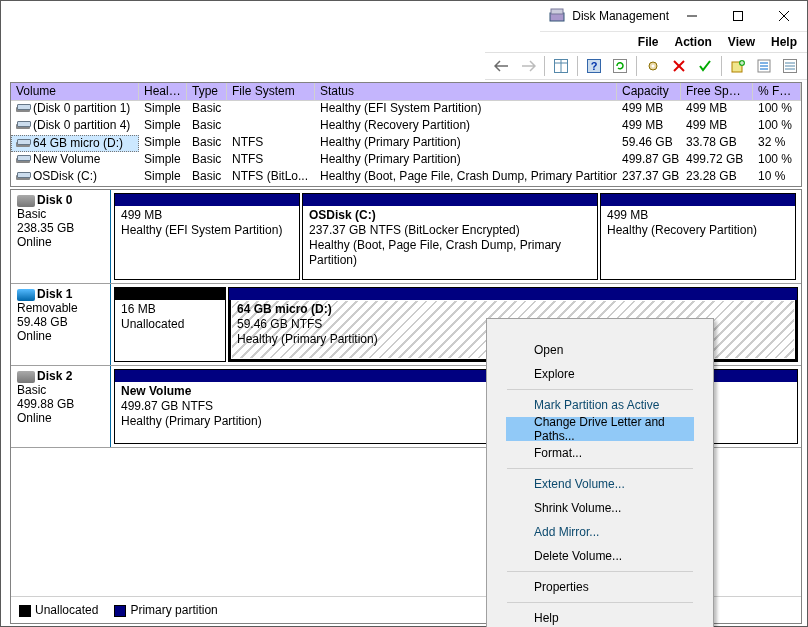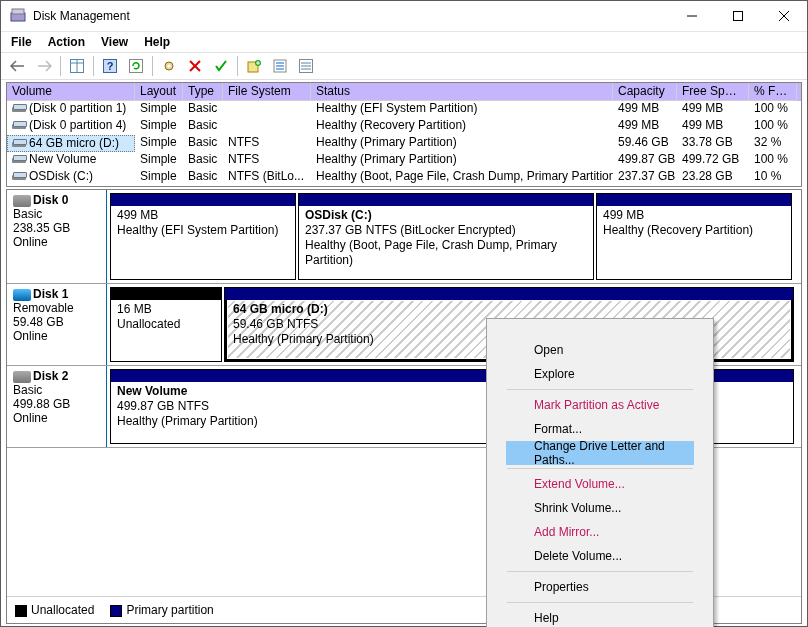--- a/index.html
+++ b/index.html
@@ -4,7 +4,7 @@
 <style>
 * { box-sizing: border-box; }
 body { margin:0; font-family:"Segoe UI",Tahoma,sans-serif; font-size:12px; color:#000; background:#fff; -webkit-font-smoothing:none; }
-.window { width:808px; height:627px; border:1px solid #5a5a5a; display:flex; flex-direction:column; background:#fff; }
+.window { width:808px; height:627px; border:1px solid #5a5a5a; display:flex; flex-direction:column; background:#fff;align-items:flex-end; }
 
 
 .titlebar { height:31px; display:flex; align-items:center; border-bottom:1px solid #e5e5e5; }

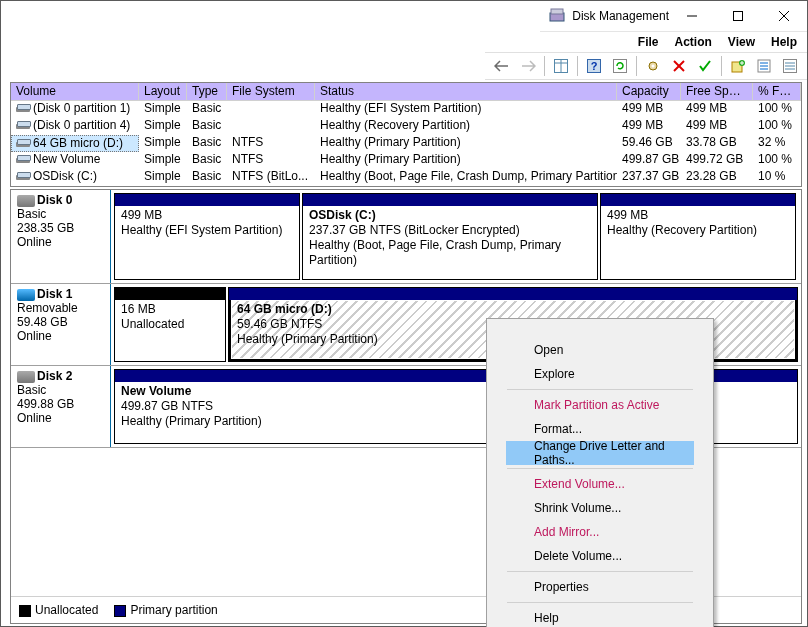--- a/index.html
+++ b/index.html
@@ -180,7 +180,7 @@
   <div class="table">
     <div class="thead">
       <div class="th c0">Volume</div>
-      <div class="th c1">Layout</div>
+      <div class="th c1">Healthy</div>
       <div class="th c2">Type</div>
       <div class="th c3">File System</div>
       <div class="th c4">Status</div>

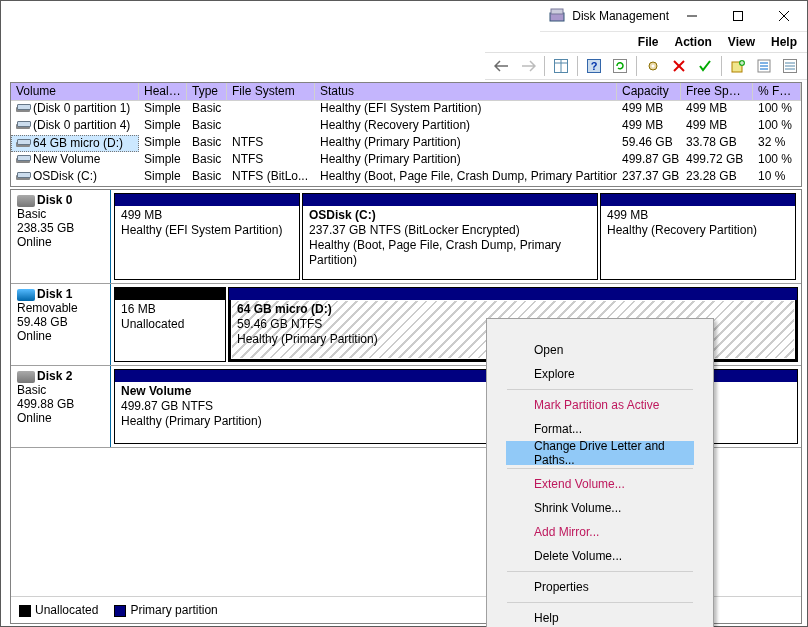--- a/index.html
+++ b/index.html
@@ -55,7 +55,7 @@
 
 .ctxmenu { position:absolute; left:486px; top:318px; width:228px; background:#f0f0f0; border:1px solid #a0a0a0; box-shadow:3px 3px 3px rgba(0,0,0,.25); padding:19px;}
 .ctxmenu .citem { height:24px; display:flex; align-items:center; padding:0 28px; font-size:12px;}
-.ctxmenu .citem.disabled { color:#be185d;}
+.ctxmenu .citem.disabled { color:#0c4a6e;}
 .ctxmenu .citem.sel { background:#91c9f7;}
 .ctxmenu .csep { height:1px; background:#d0d0d0; margin:3px 1px;}
 

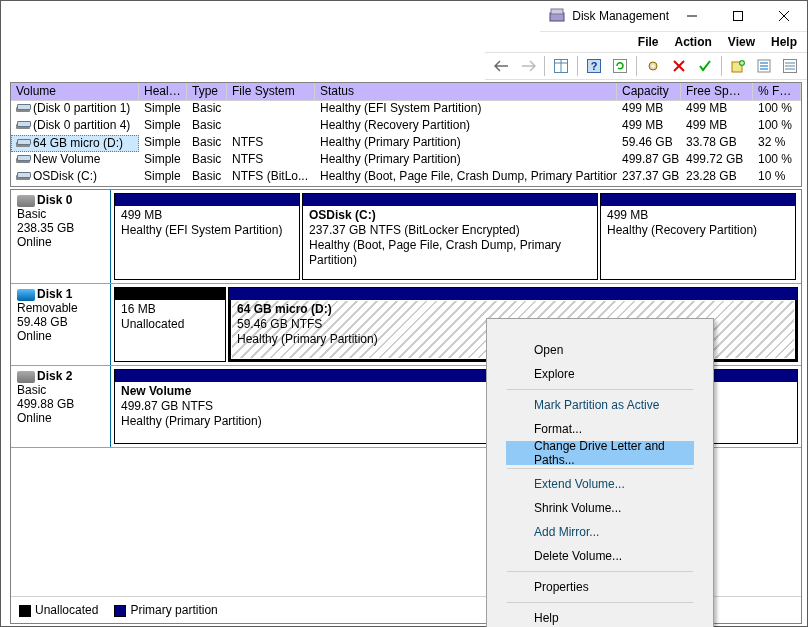--- a/index.html
+++ b/index.html
@@ -334,8 +334,8 @@
     <div class="citem">Explore</div>
     <div class="csep"></div>
     <div class="citem disabled">Mark Partition as Active</div>
+    <div class="citem sel">Change Drive Letter and Paths...</div>
     <div class="citem">Format...</div>
-    <div class="citem sel">Change Drive Letter and Paths...</div>
     <div class="csep"></div>
     <div class="citem disabled">Extend Volume...</div>
     <div class="citem">Shrink Volume...</div>

